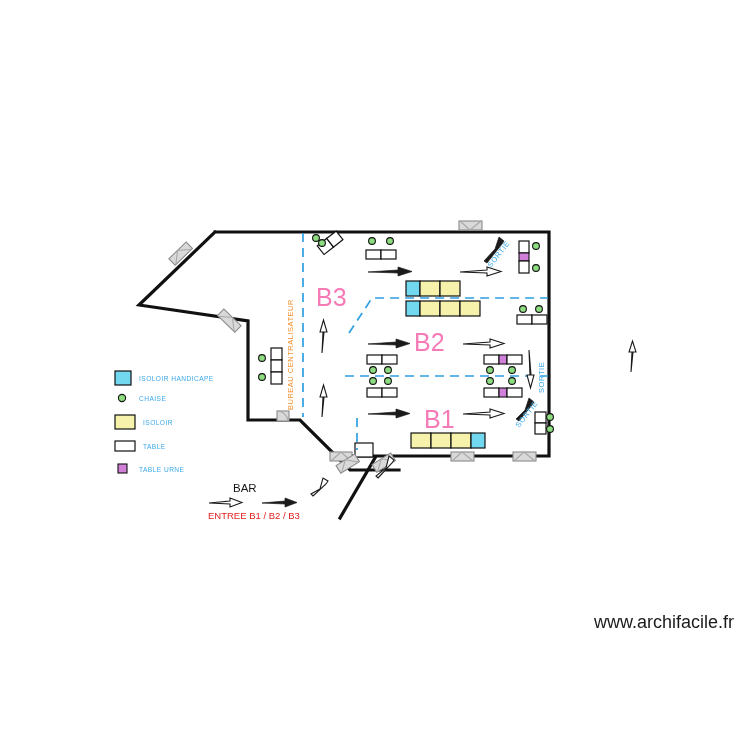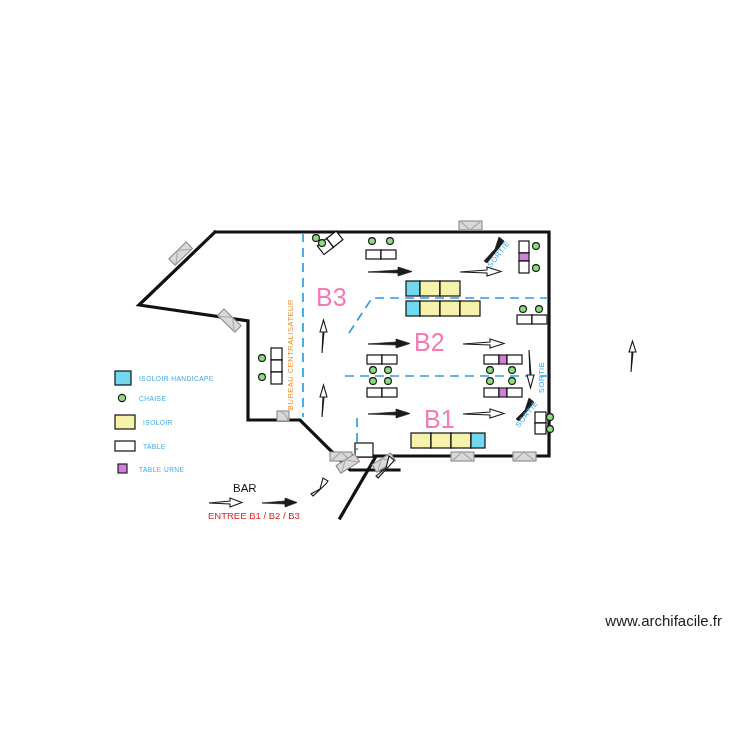--- a/index.html
+++ b/index.html
@@ -26,7 +26,7 @@
   .bar-label{fill:#161616;font-family:"Liberation Sans",sans-serif;font-size:11.5px;}
   .entree-label{fill:#e02020;font-family:"Liberation Sans",sans-serif;font-size:9.5px;}
   .legend-text{fill:#3aa7e8;font-family:"Liberation Sans",sans-serif;font-size:6.6px;letter-spacing:.45px;}
-  .wm{position:absolute;right:28px;top:612px;font-size:15px;color:#1b1b1b;
+  .wm{position:absolute;right:16px;top:612px;font-size:18px;color:#1b1b1b;
       font-family:"Liberation Sans",sans-serif;}
 </style>
 </head>

